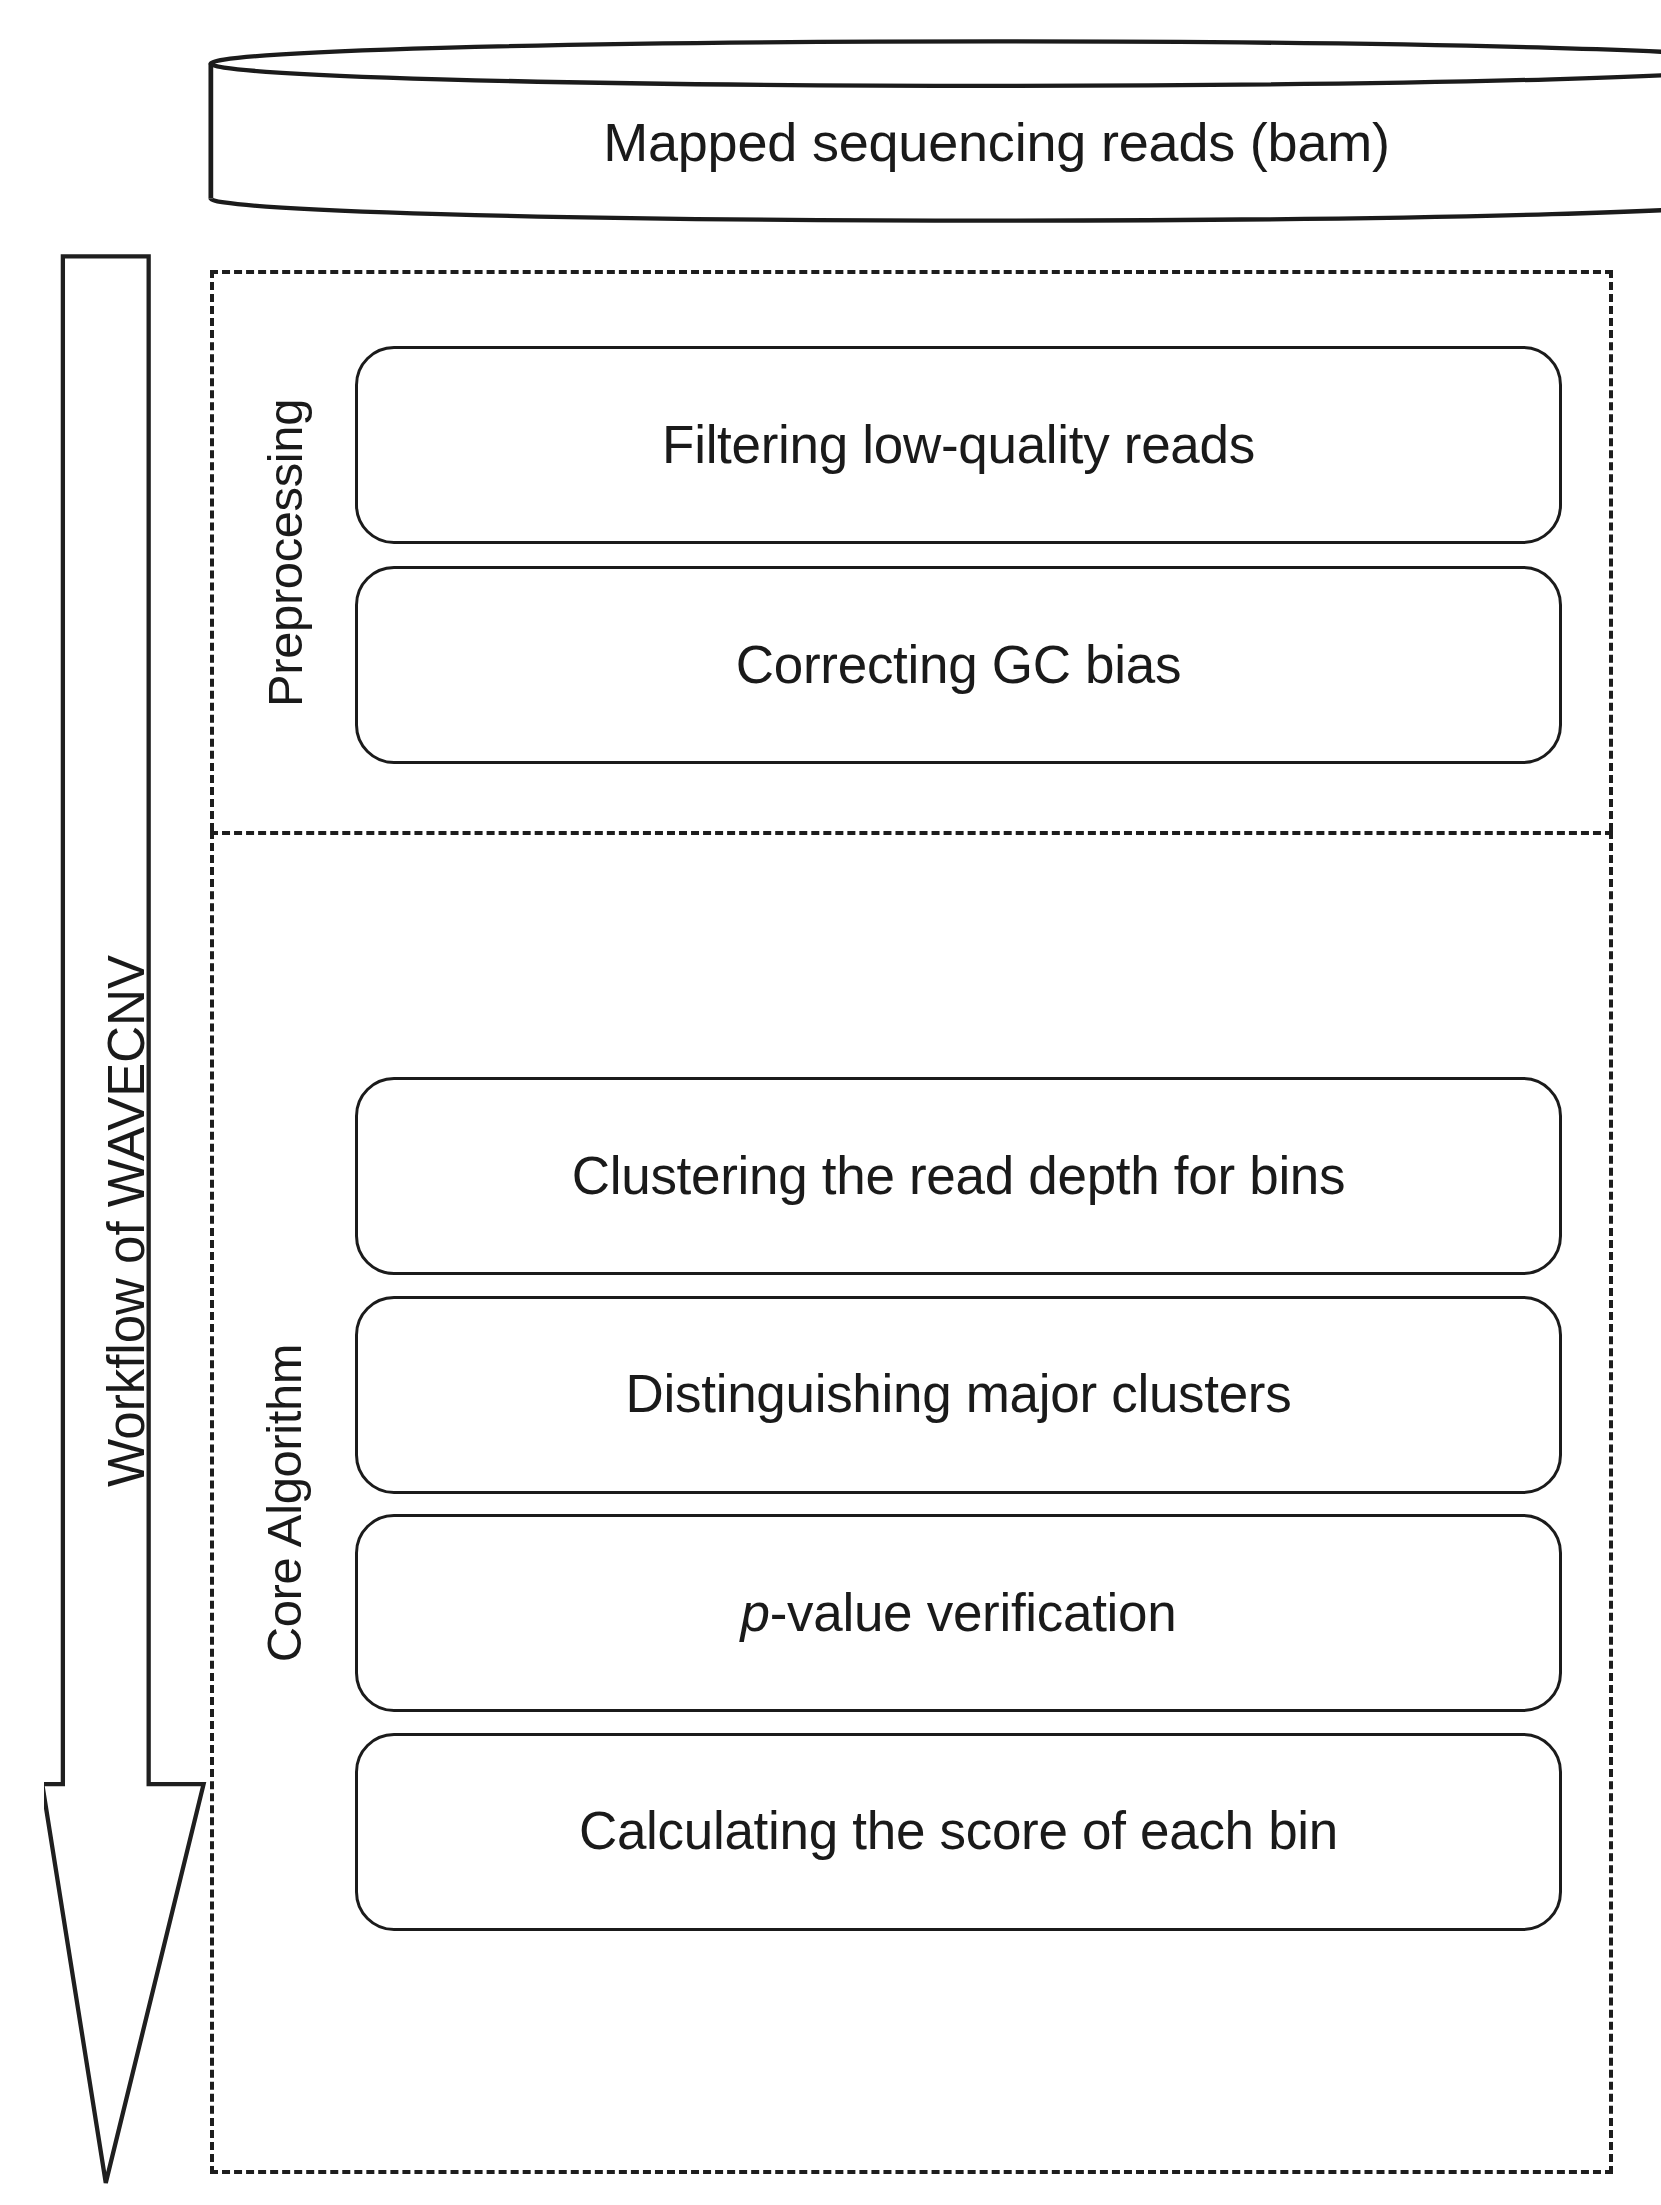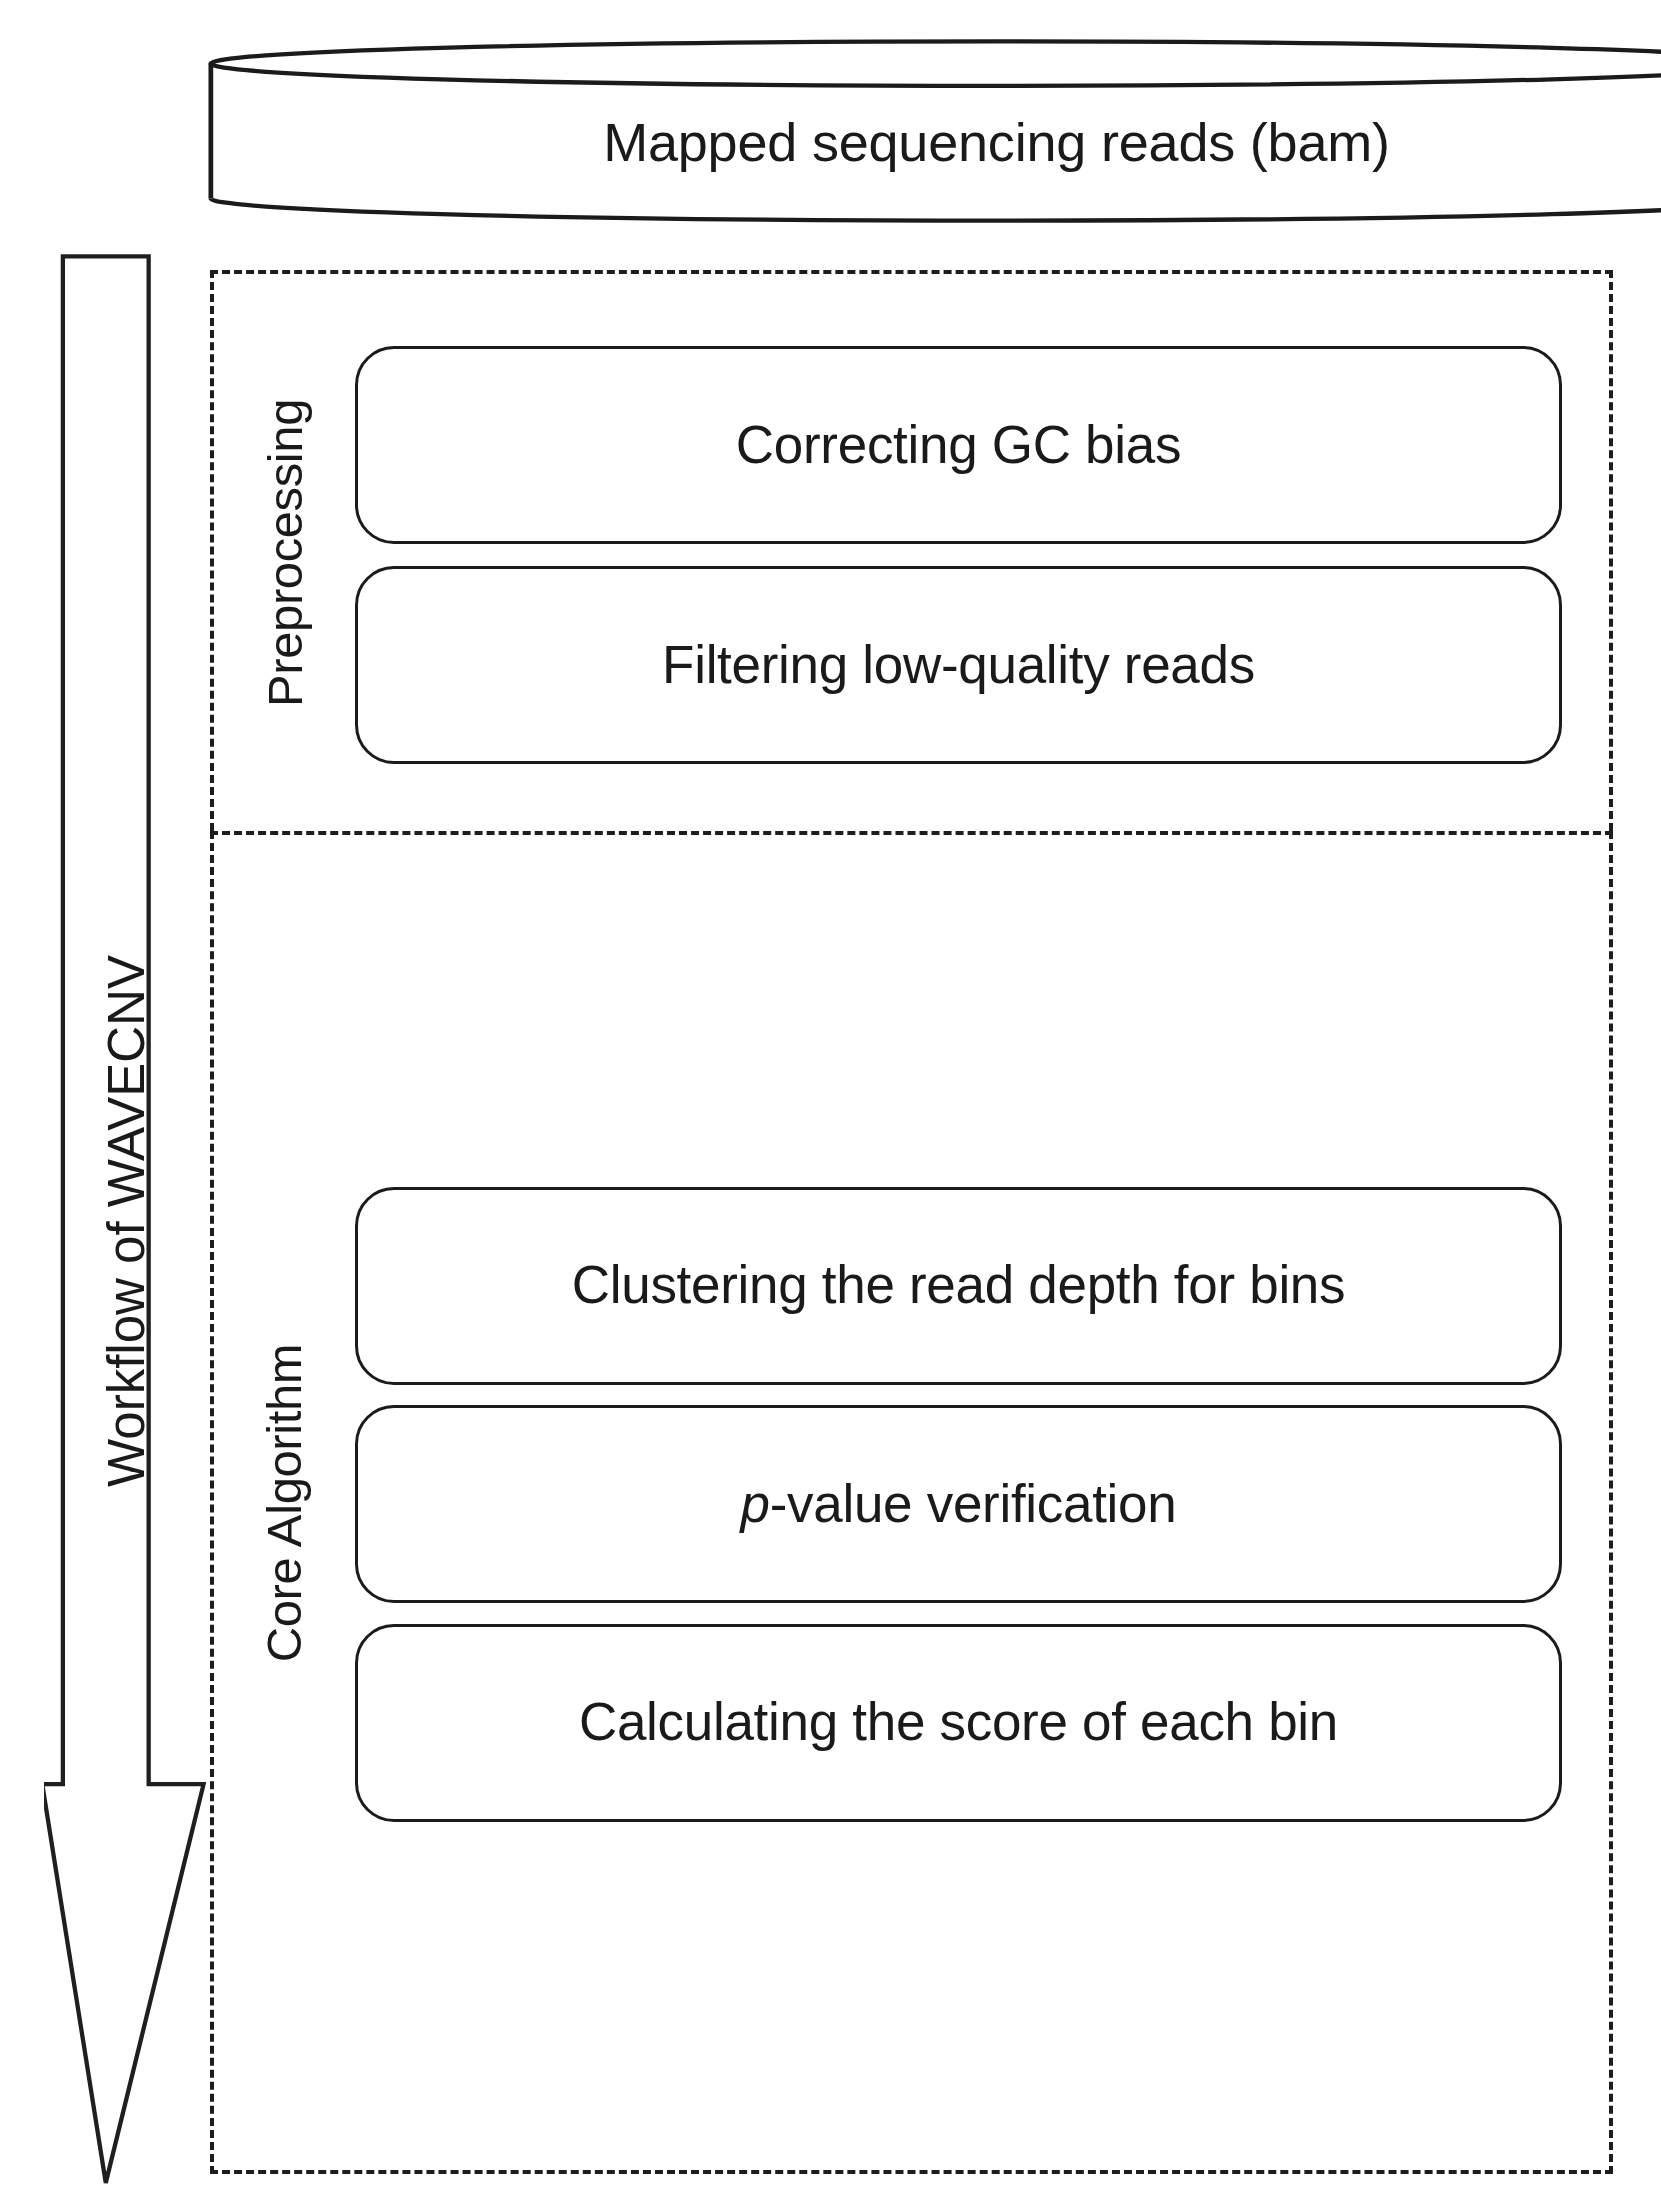--- a/index.html
+++ b/index.html
@@ -184,10 +184,10 @@
       </div>
       <div class="stage-boxes">
         <div class="step-box">
+          <span class="step-box-label">Filtering low-quality reads</span>
+        </div>
+        <div class="step-box">
           <span class="step-box-label">Correcting GC bias</span>
-        </div>
-        <div class="step-box">
-          <span class="step-box-label">Filtering low-quality reads</span>
         </div>
       </div>
     </div>

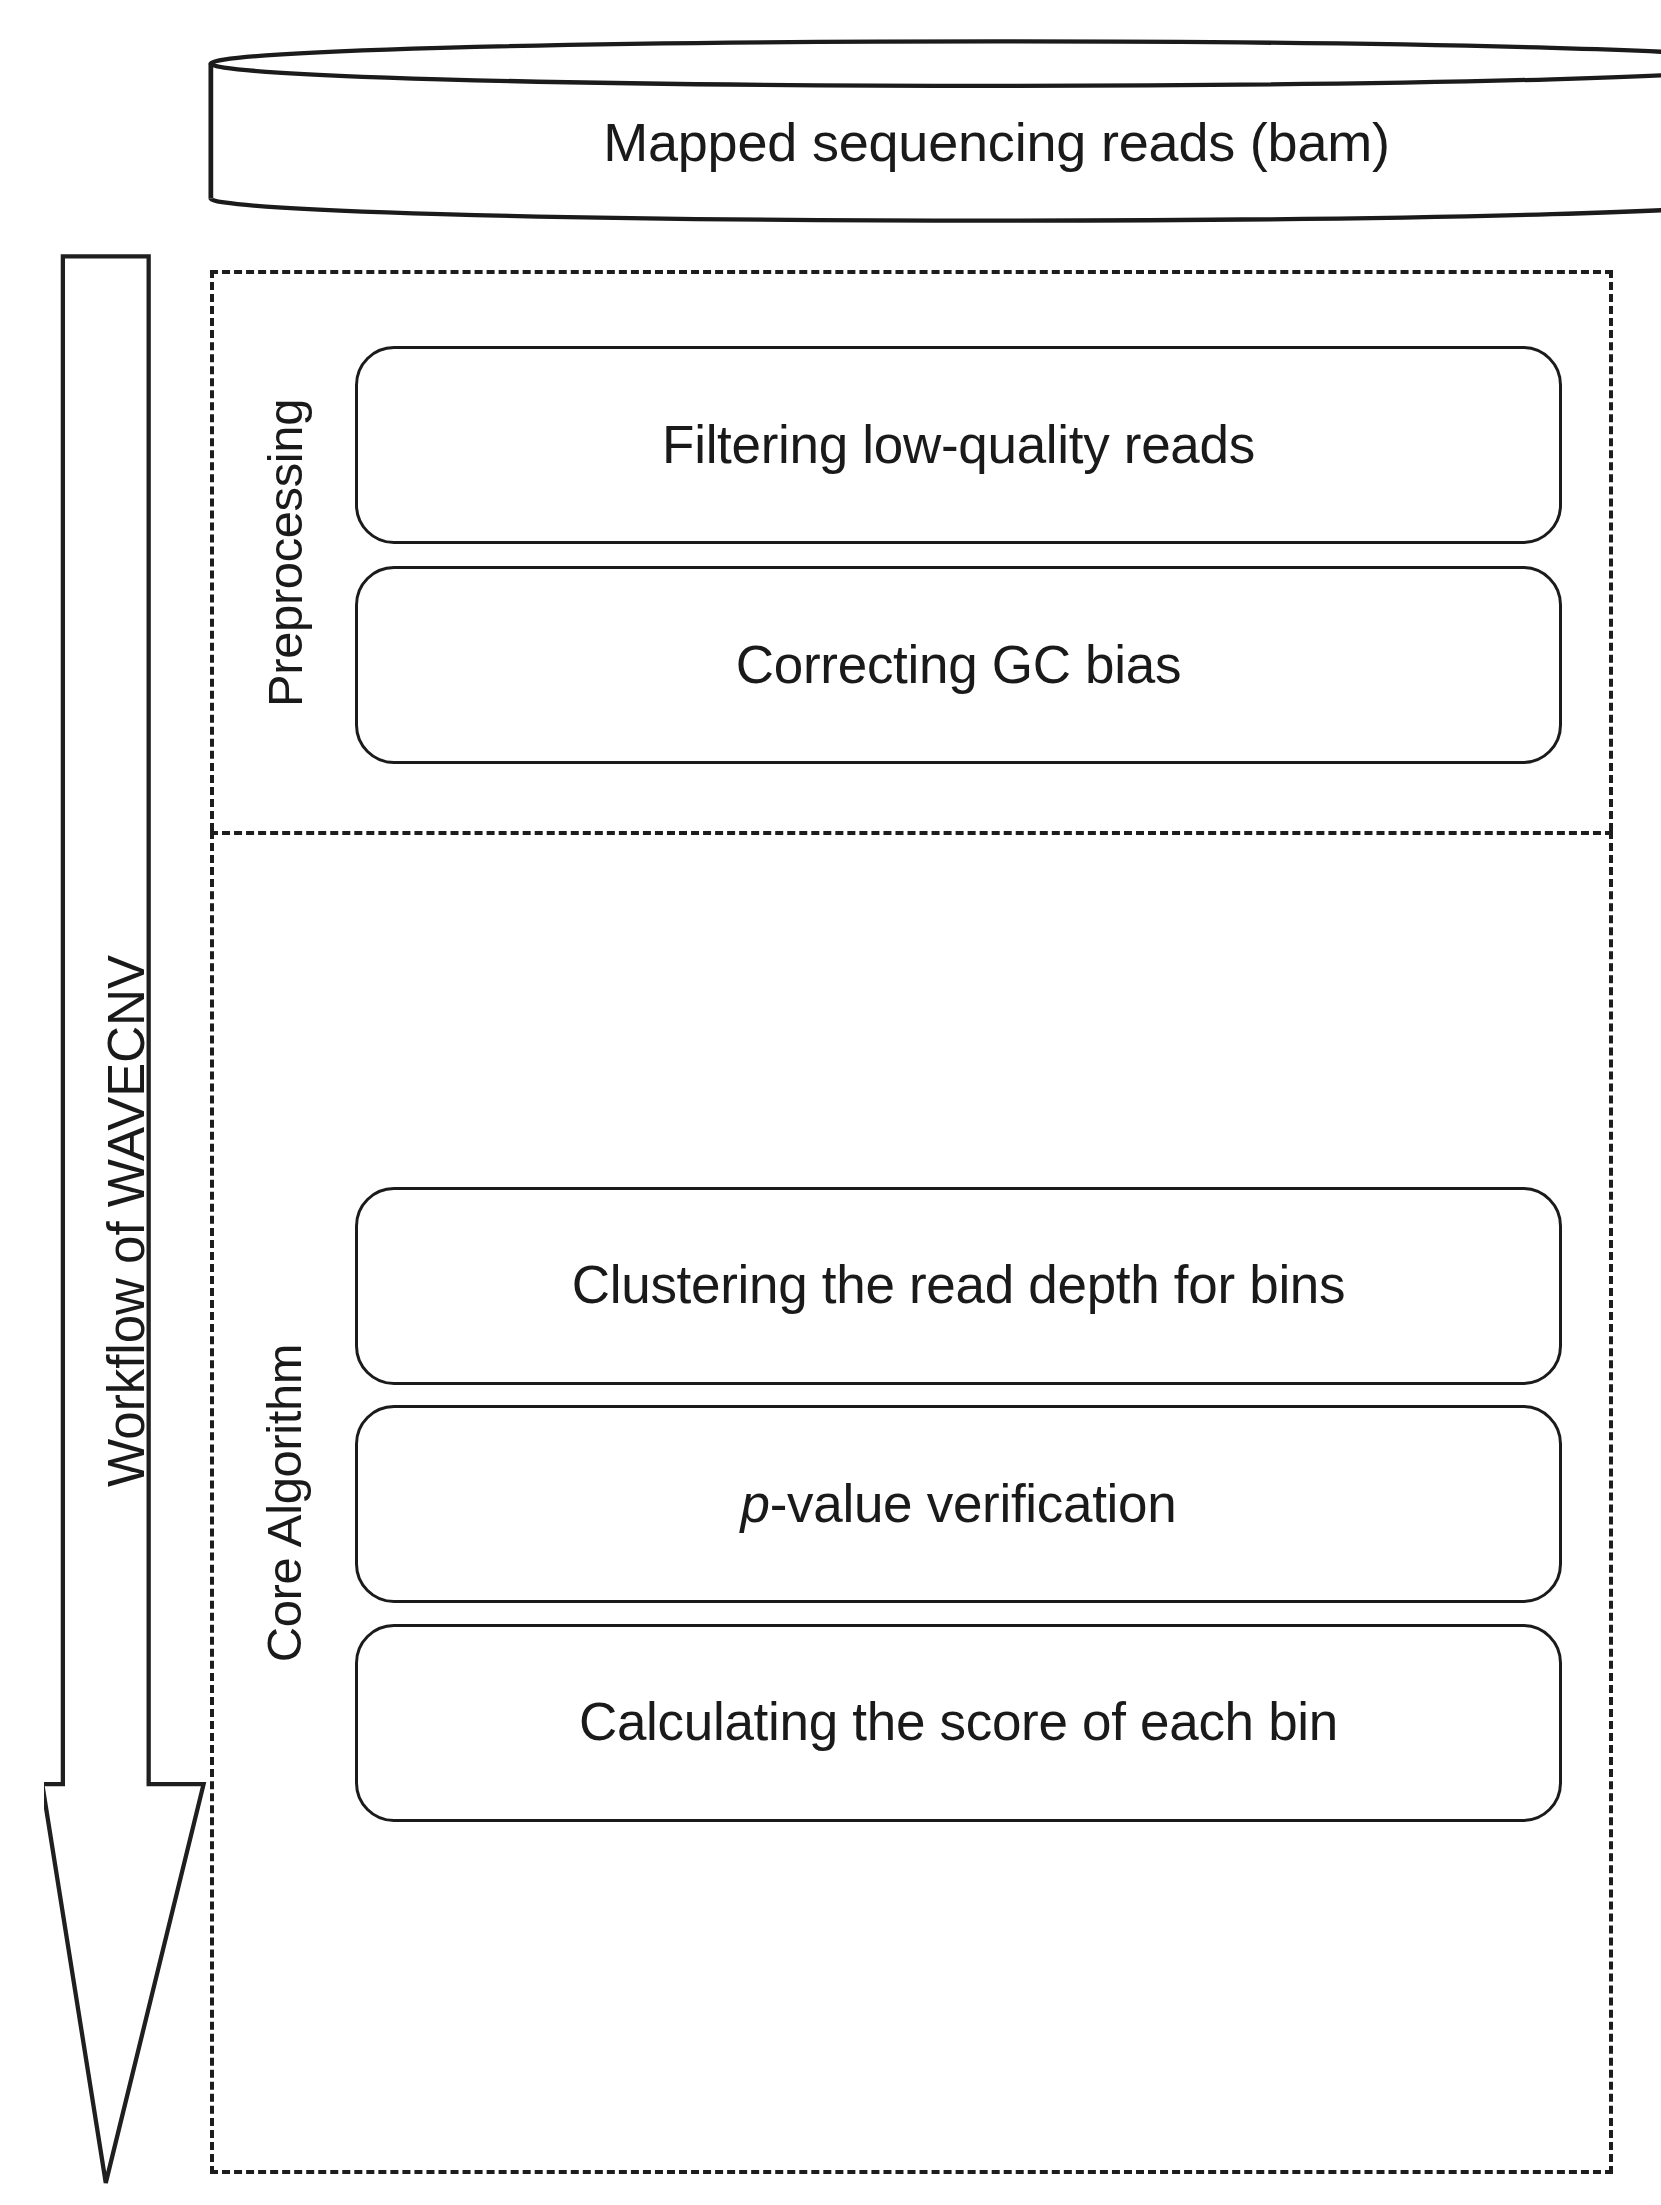--- a/index.html
+++ b/index.html
@@ -201,6 +201,9 @@
           <span class="step-box-label">Clustering the read depth for bins</span>
         </div>
         <div class="step-box">
+          <span class="step-box-label">Distinguishing major clusters</span>
+        </div>
+        <div class="step-box">
           <span class="step-box-label"><span class="ital">p</span><span>-value verification</span></span>
         </div>
         <div class="step-box">

